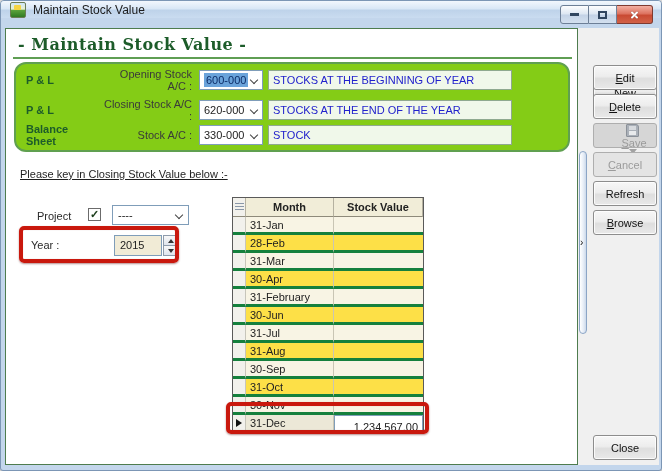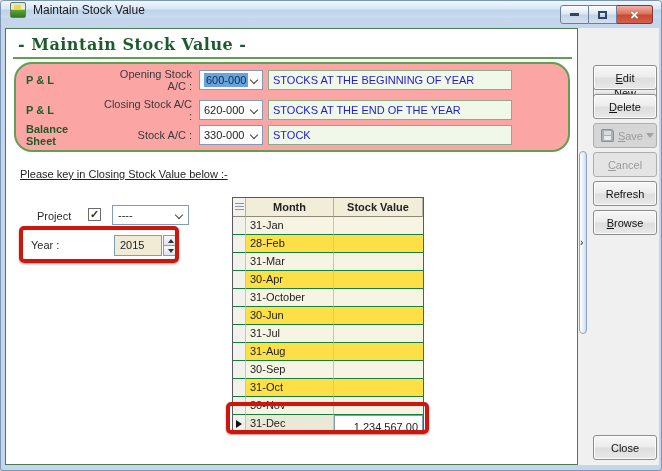--- a/index.html
+++ b/index.html
@@ -43,7 +43,7 @@
   .heading-rule { position:absolute; left:7px; right:5px; top:28px; height:2px; background:#5f9e53; }
 
   .acc-panel { position:absolute; left:8px; top:33px; width:556px; height:90px;
-               background:#fca5a5; border:2px solid #60a050; border-radius:18px; }
+               background:#84cc16; border:2px solid #60a050; border-radius:12px; }
   .acc-row { position:absolute; left:2px; right:2px; height:20px; display:flex; align-items:center; padding-left:8px; }
   .acc-group { flex:0 0 74px; font-weight:bold; color:#1d5c2a; }
   .acc-label { flex:0 0 92px; text-align:right; color:#3a3a3a; margin-right:7px; }

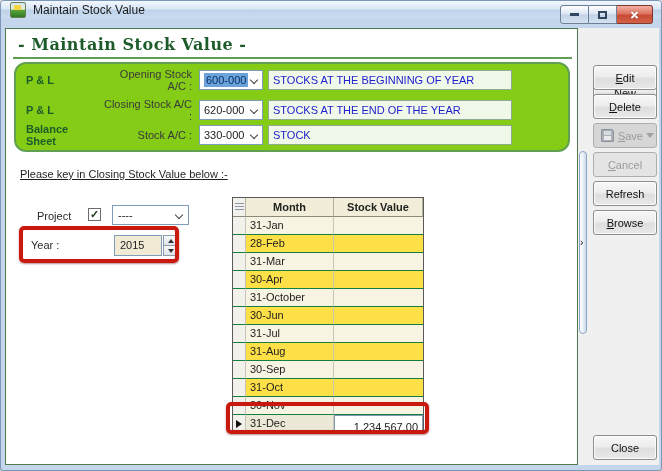--- a/index.html
+++ b/index.html
@@ -120,7 +120,7 @@
   .btn u { text-decoration:underline; }
   .btn.disabled { color:#9b9b9b; cursor:default; border-color:#aeaeae;
          background:#e4e4e4; box-shadow:none; }
-  .btn.save-btn { background:#d6d6d6; justify-content:flex-end; padding-left:18px; }
+  .btn.save-btn { background:#d6d6d6; justify-content:flex-start; padding-left:18px;flex-direction:column; }
   .save-sep { width:1px; height:17px; background:#bdbdbd; margin:0 3px 0 auto; }
   .save-arrow { width:0; height:0; border-left:4px solid transparent; border-right:4px solid transparent;
          border-top:5px solid #a2a2a2; margin-right:2px; }

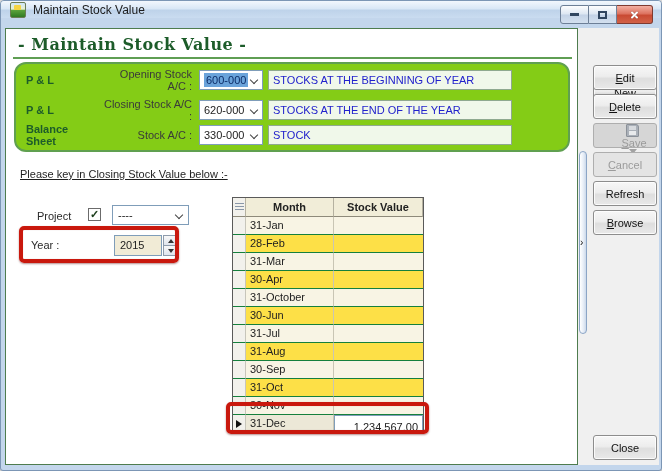--- a/index.html
+++ b/index.html
@@ -89,7 +89,7 @@
   .grid { position:absolute; left:226px; top:168px; border:1px solid #5a5a5a; background:#fff; z-index:2; }
   .g-row { display:flex; height:18px; }
   .g-row.header { height:19px; background:#f1edd8; font-weight:bold; }
-  .g-cell { border-right:1px solid #c9c5b4; border-bottom:1px solid #15803d; overflow:hidden; white-space:nowrap; }
+  .g-cell { border-right:1px solid #c9c5b4; border-bottom:3px solid #15803d; overflow:hidden; white-space:nowrap; }
   .header .g-cell { border-bottom:1px solid #8e8a7a; border-right:1px solid #b5b1a0; }
   .c-sel { width:13px; background:#f2f1ec; border-right:1px solid #c7c5ba; display:flex;
            align-items:center; justify-content:center; }

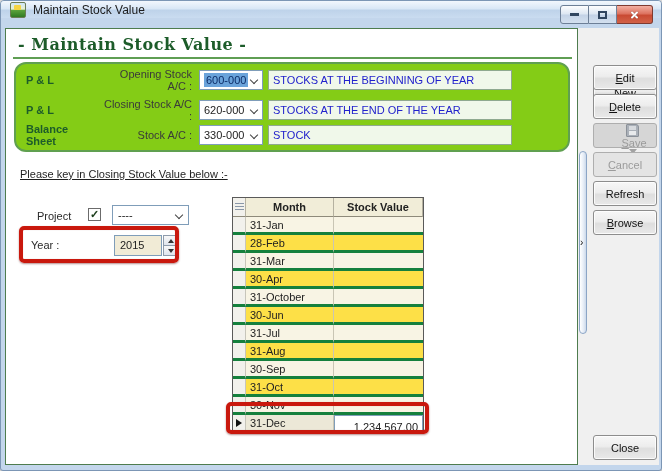--- a/index.html
+++ b/index.html
@@ -237,7 +237,7 @@
         </div>
         <div class="g-row row-odd">
           <div class="g-cell c-sel"></div>
-          <div class="g-cell c-month">31-October</div>
+          <div class="g-cell c-month">31-February</div>
           <div class="g-cell c-value"></div>
         </div>
         <div class="g-row row-even">

